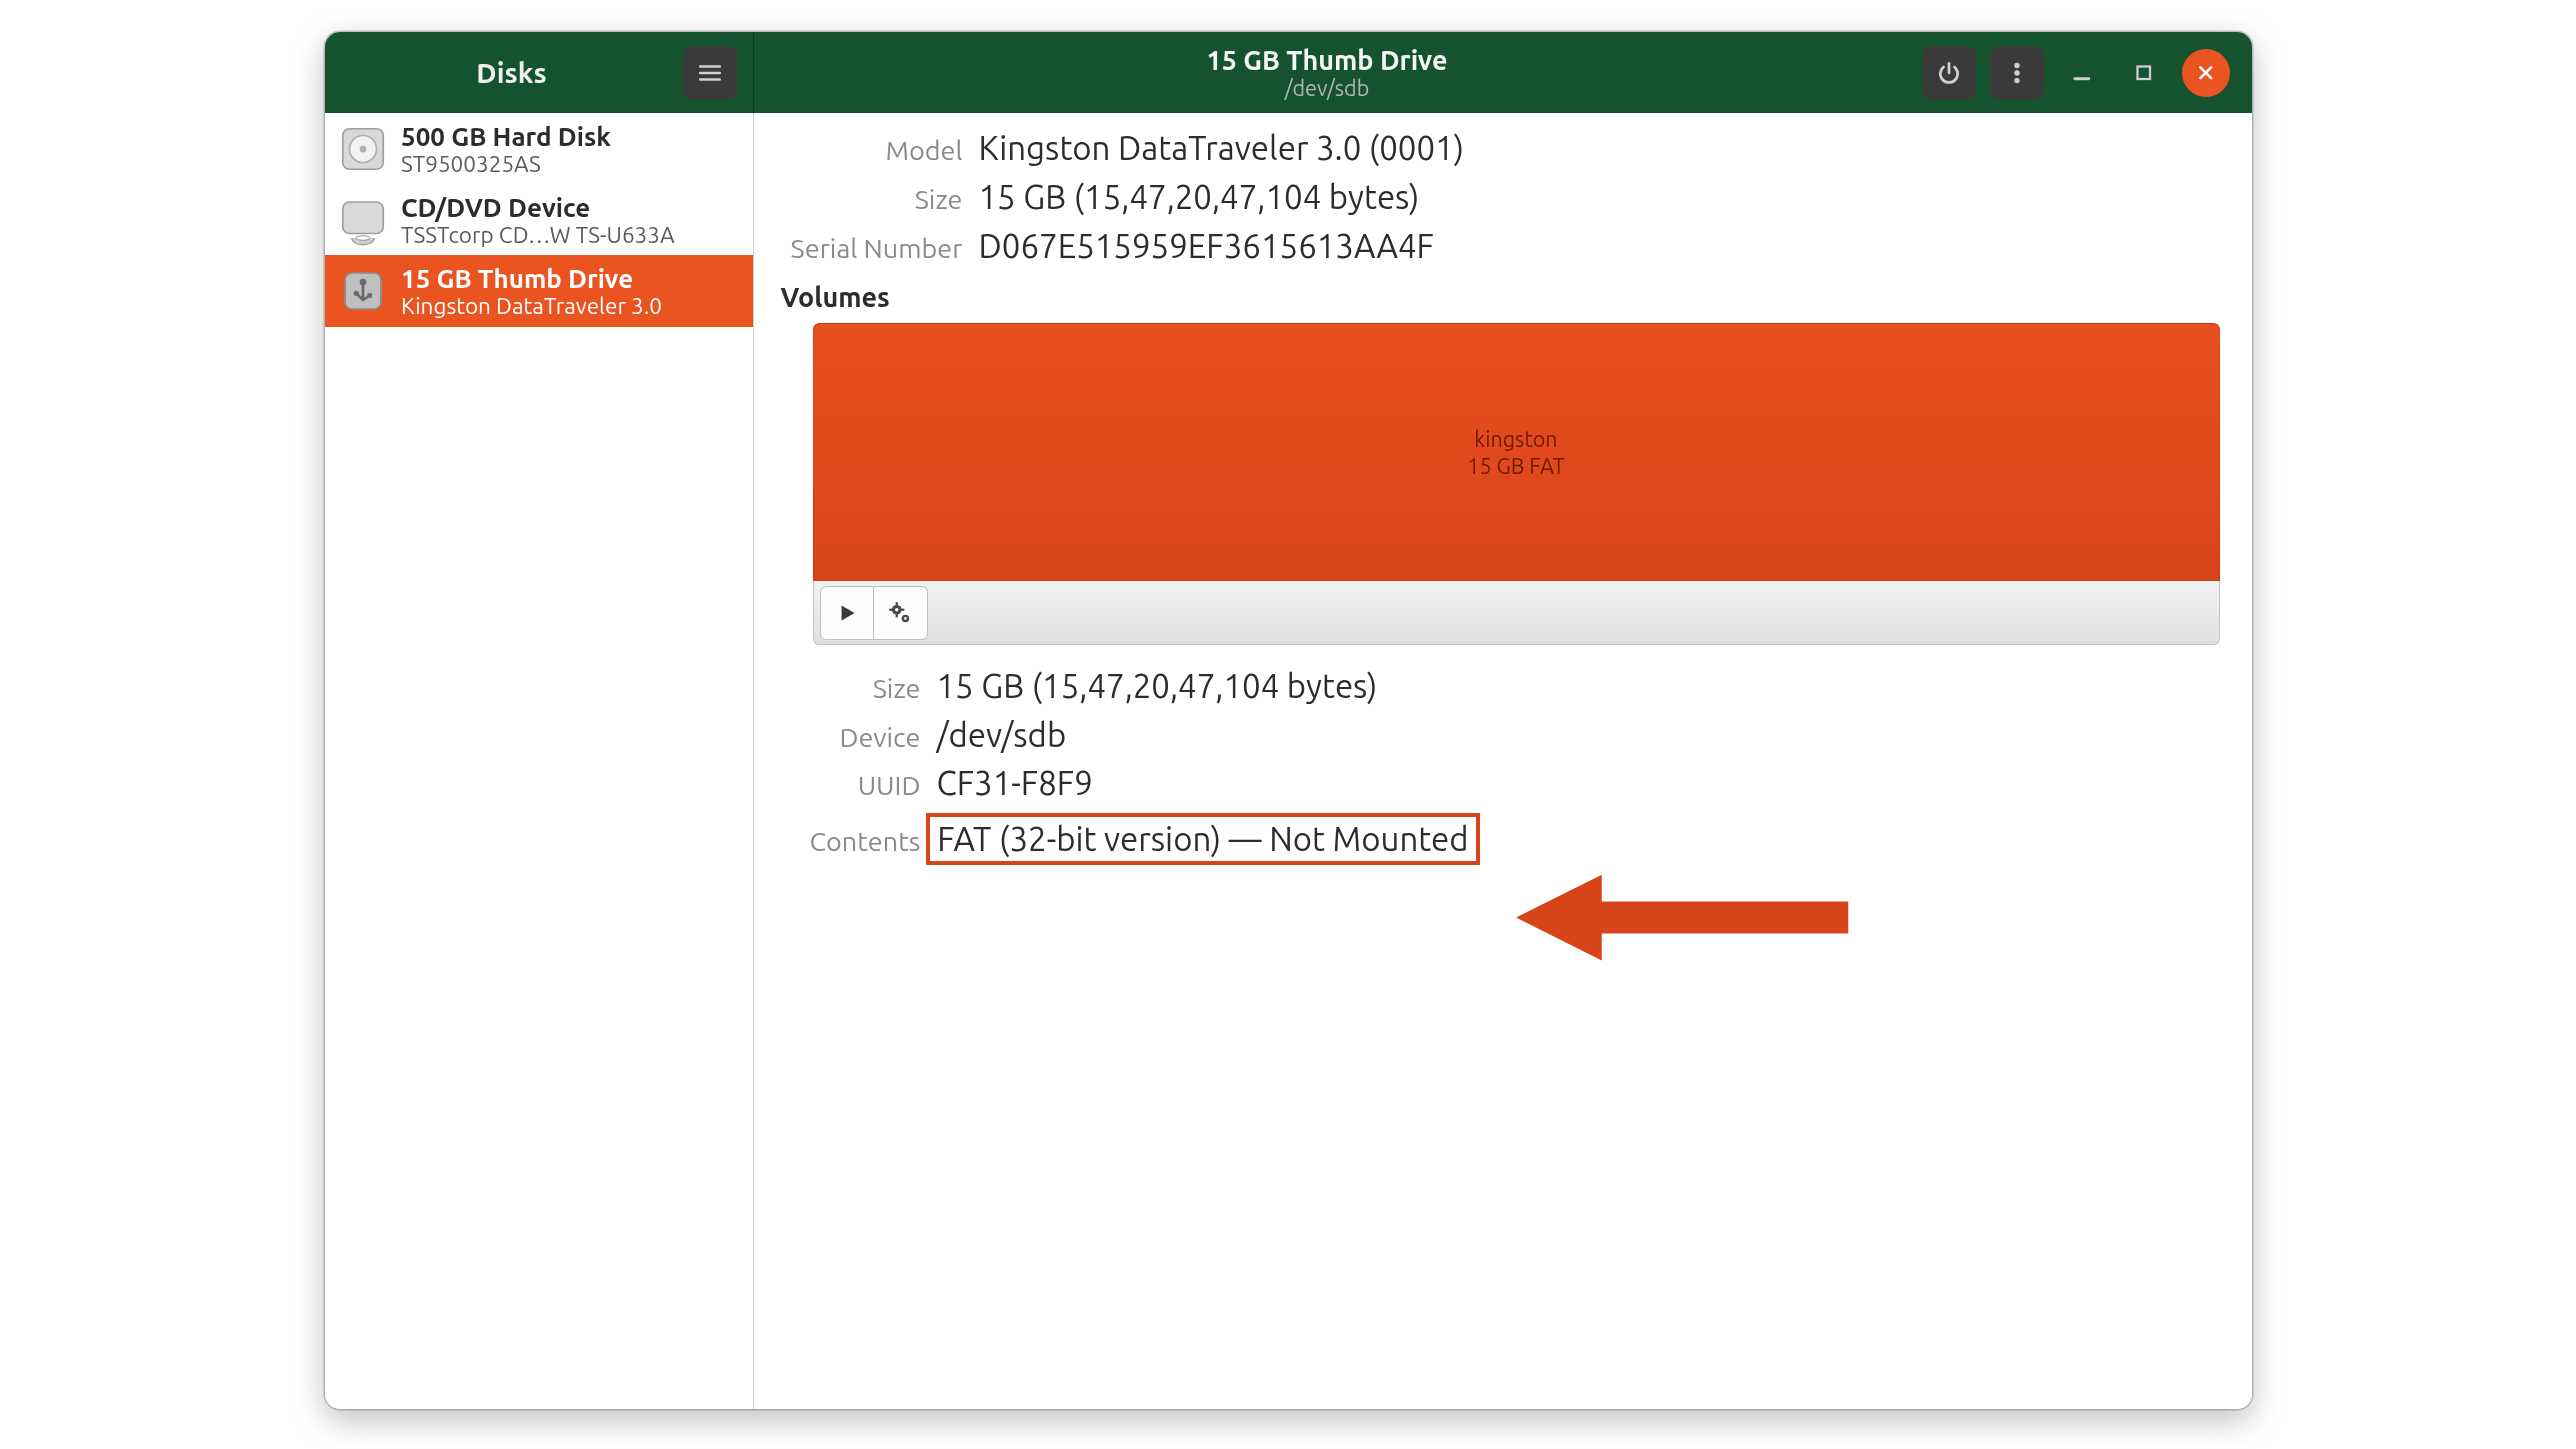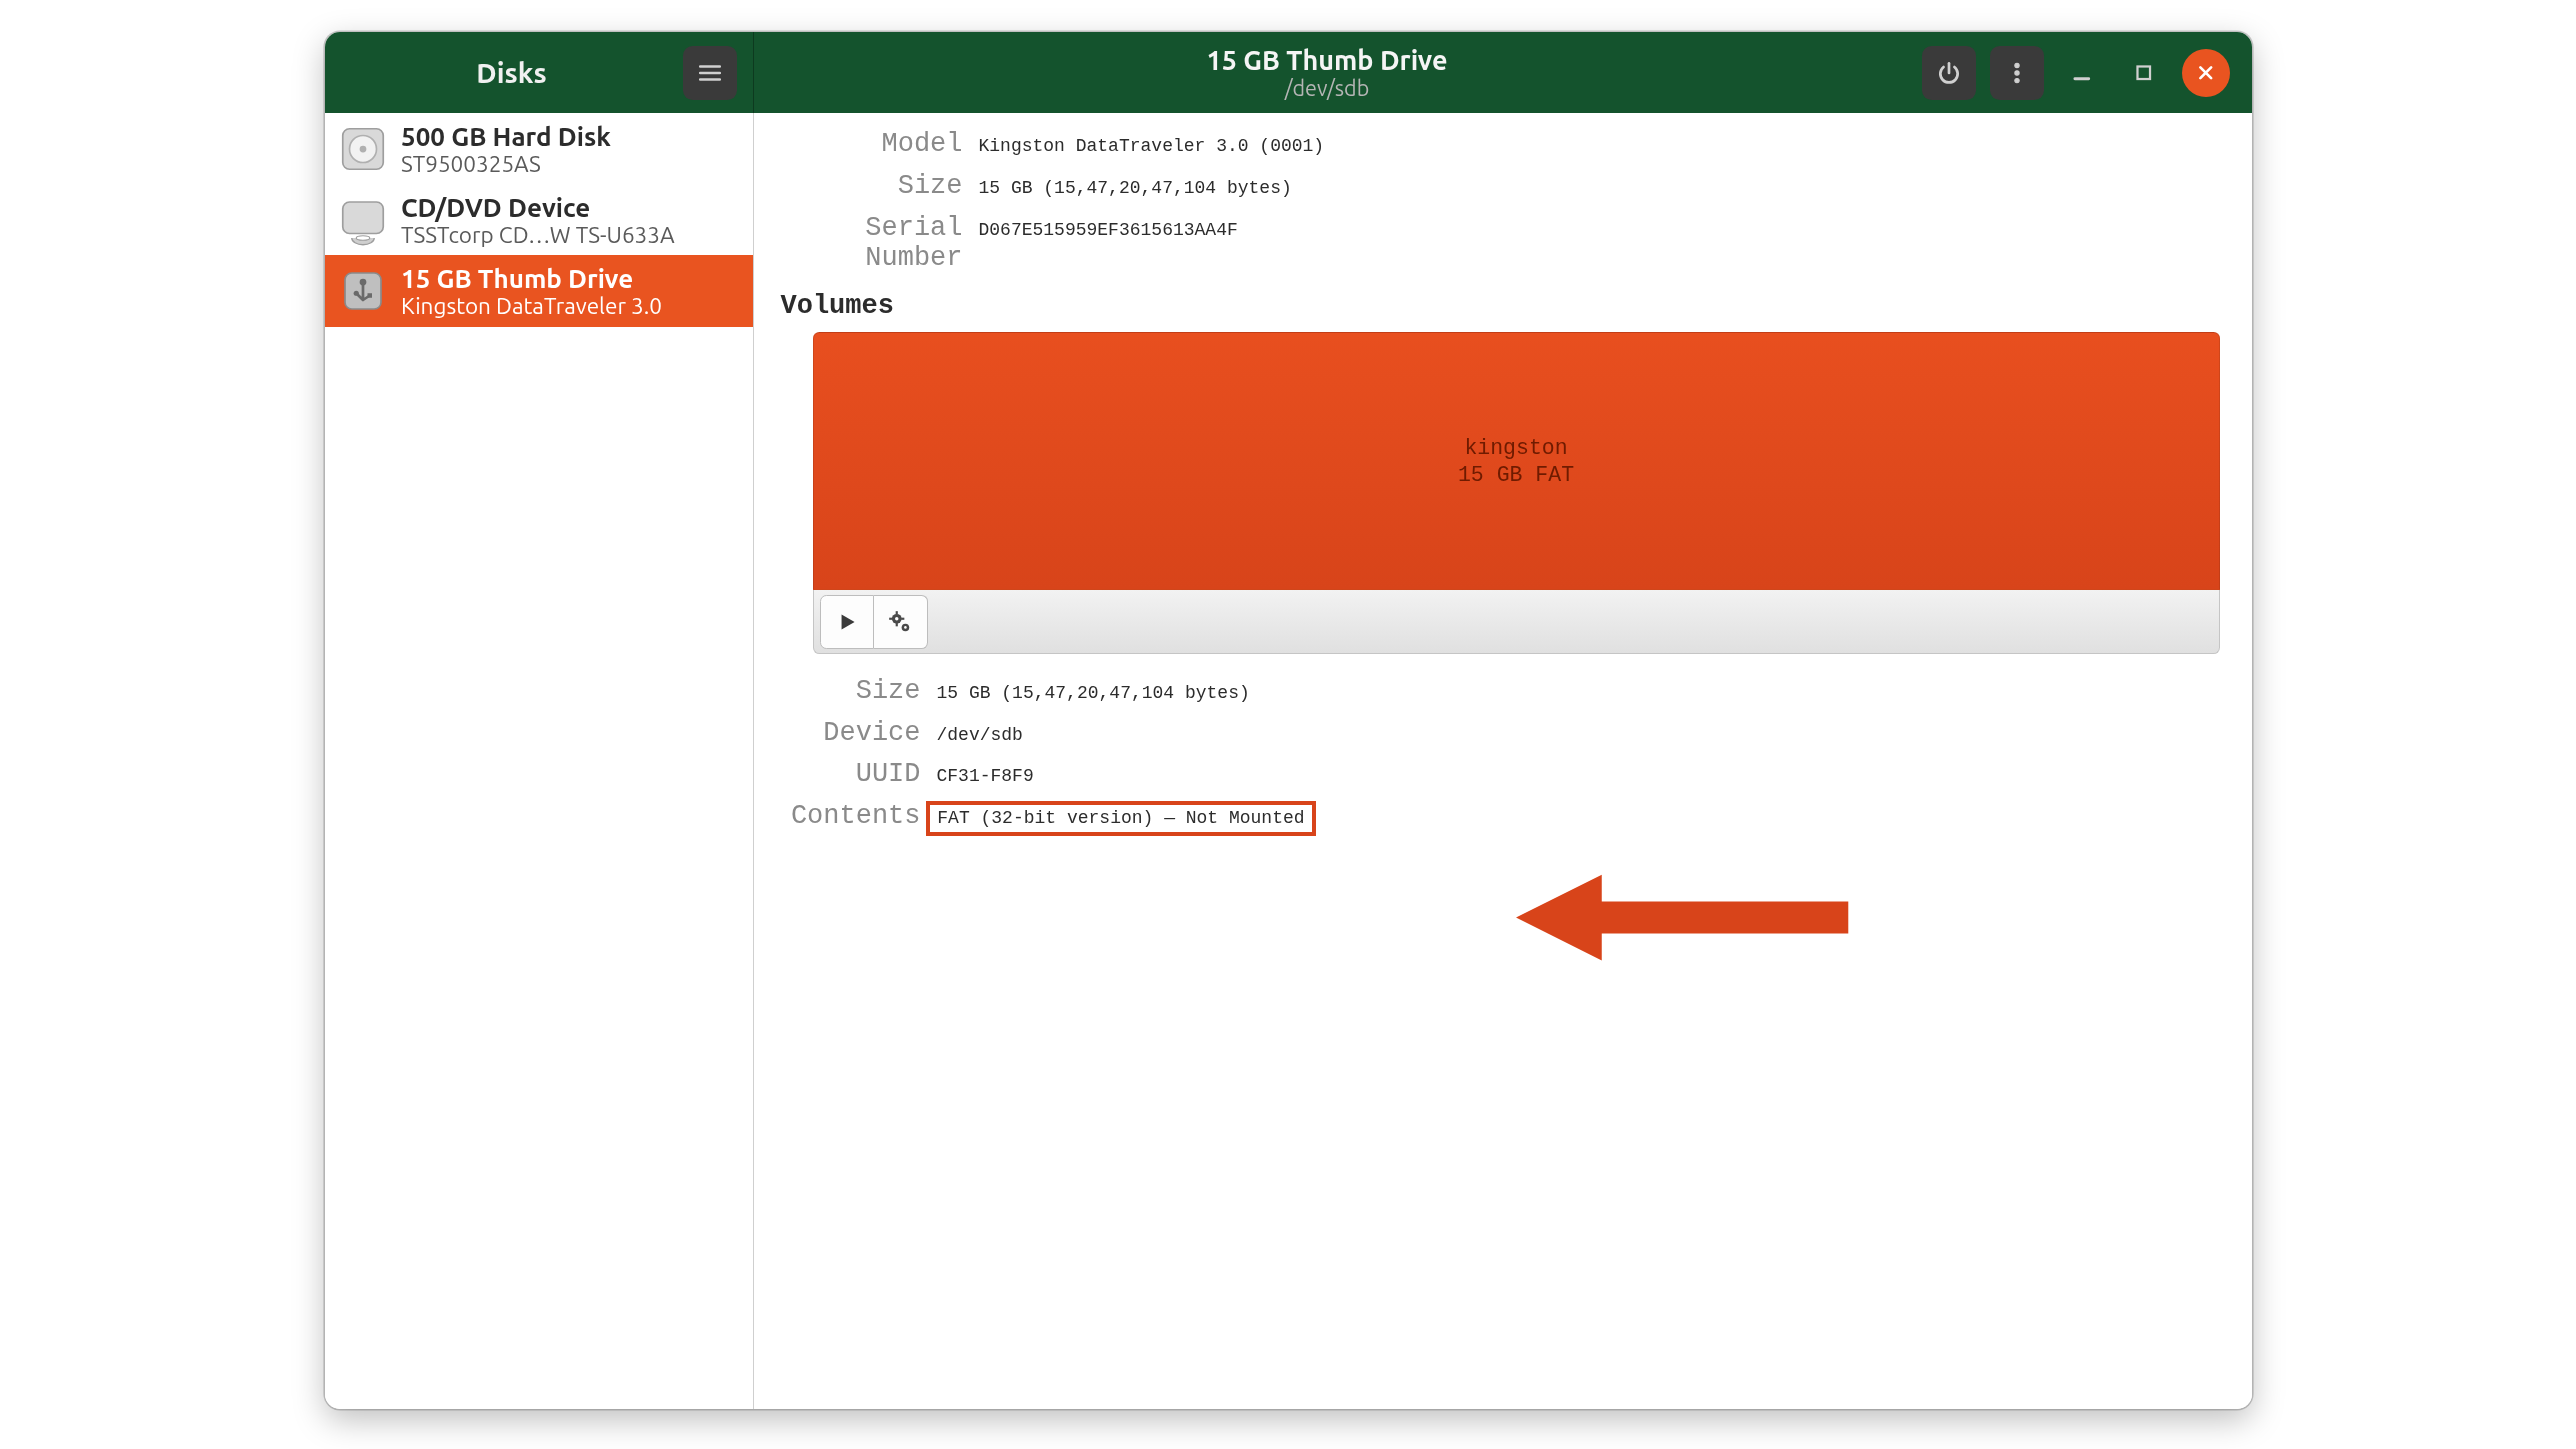--- a/index.html
+++ b/index.html
@@ -172,7 +172,6 @@
     padding: 16px 27px;
     overflow: auto;
     background: #ffffff;
-    font-family: Liberation Mono, monospace;
   }
   .info-row {
     display: flex;

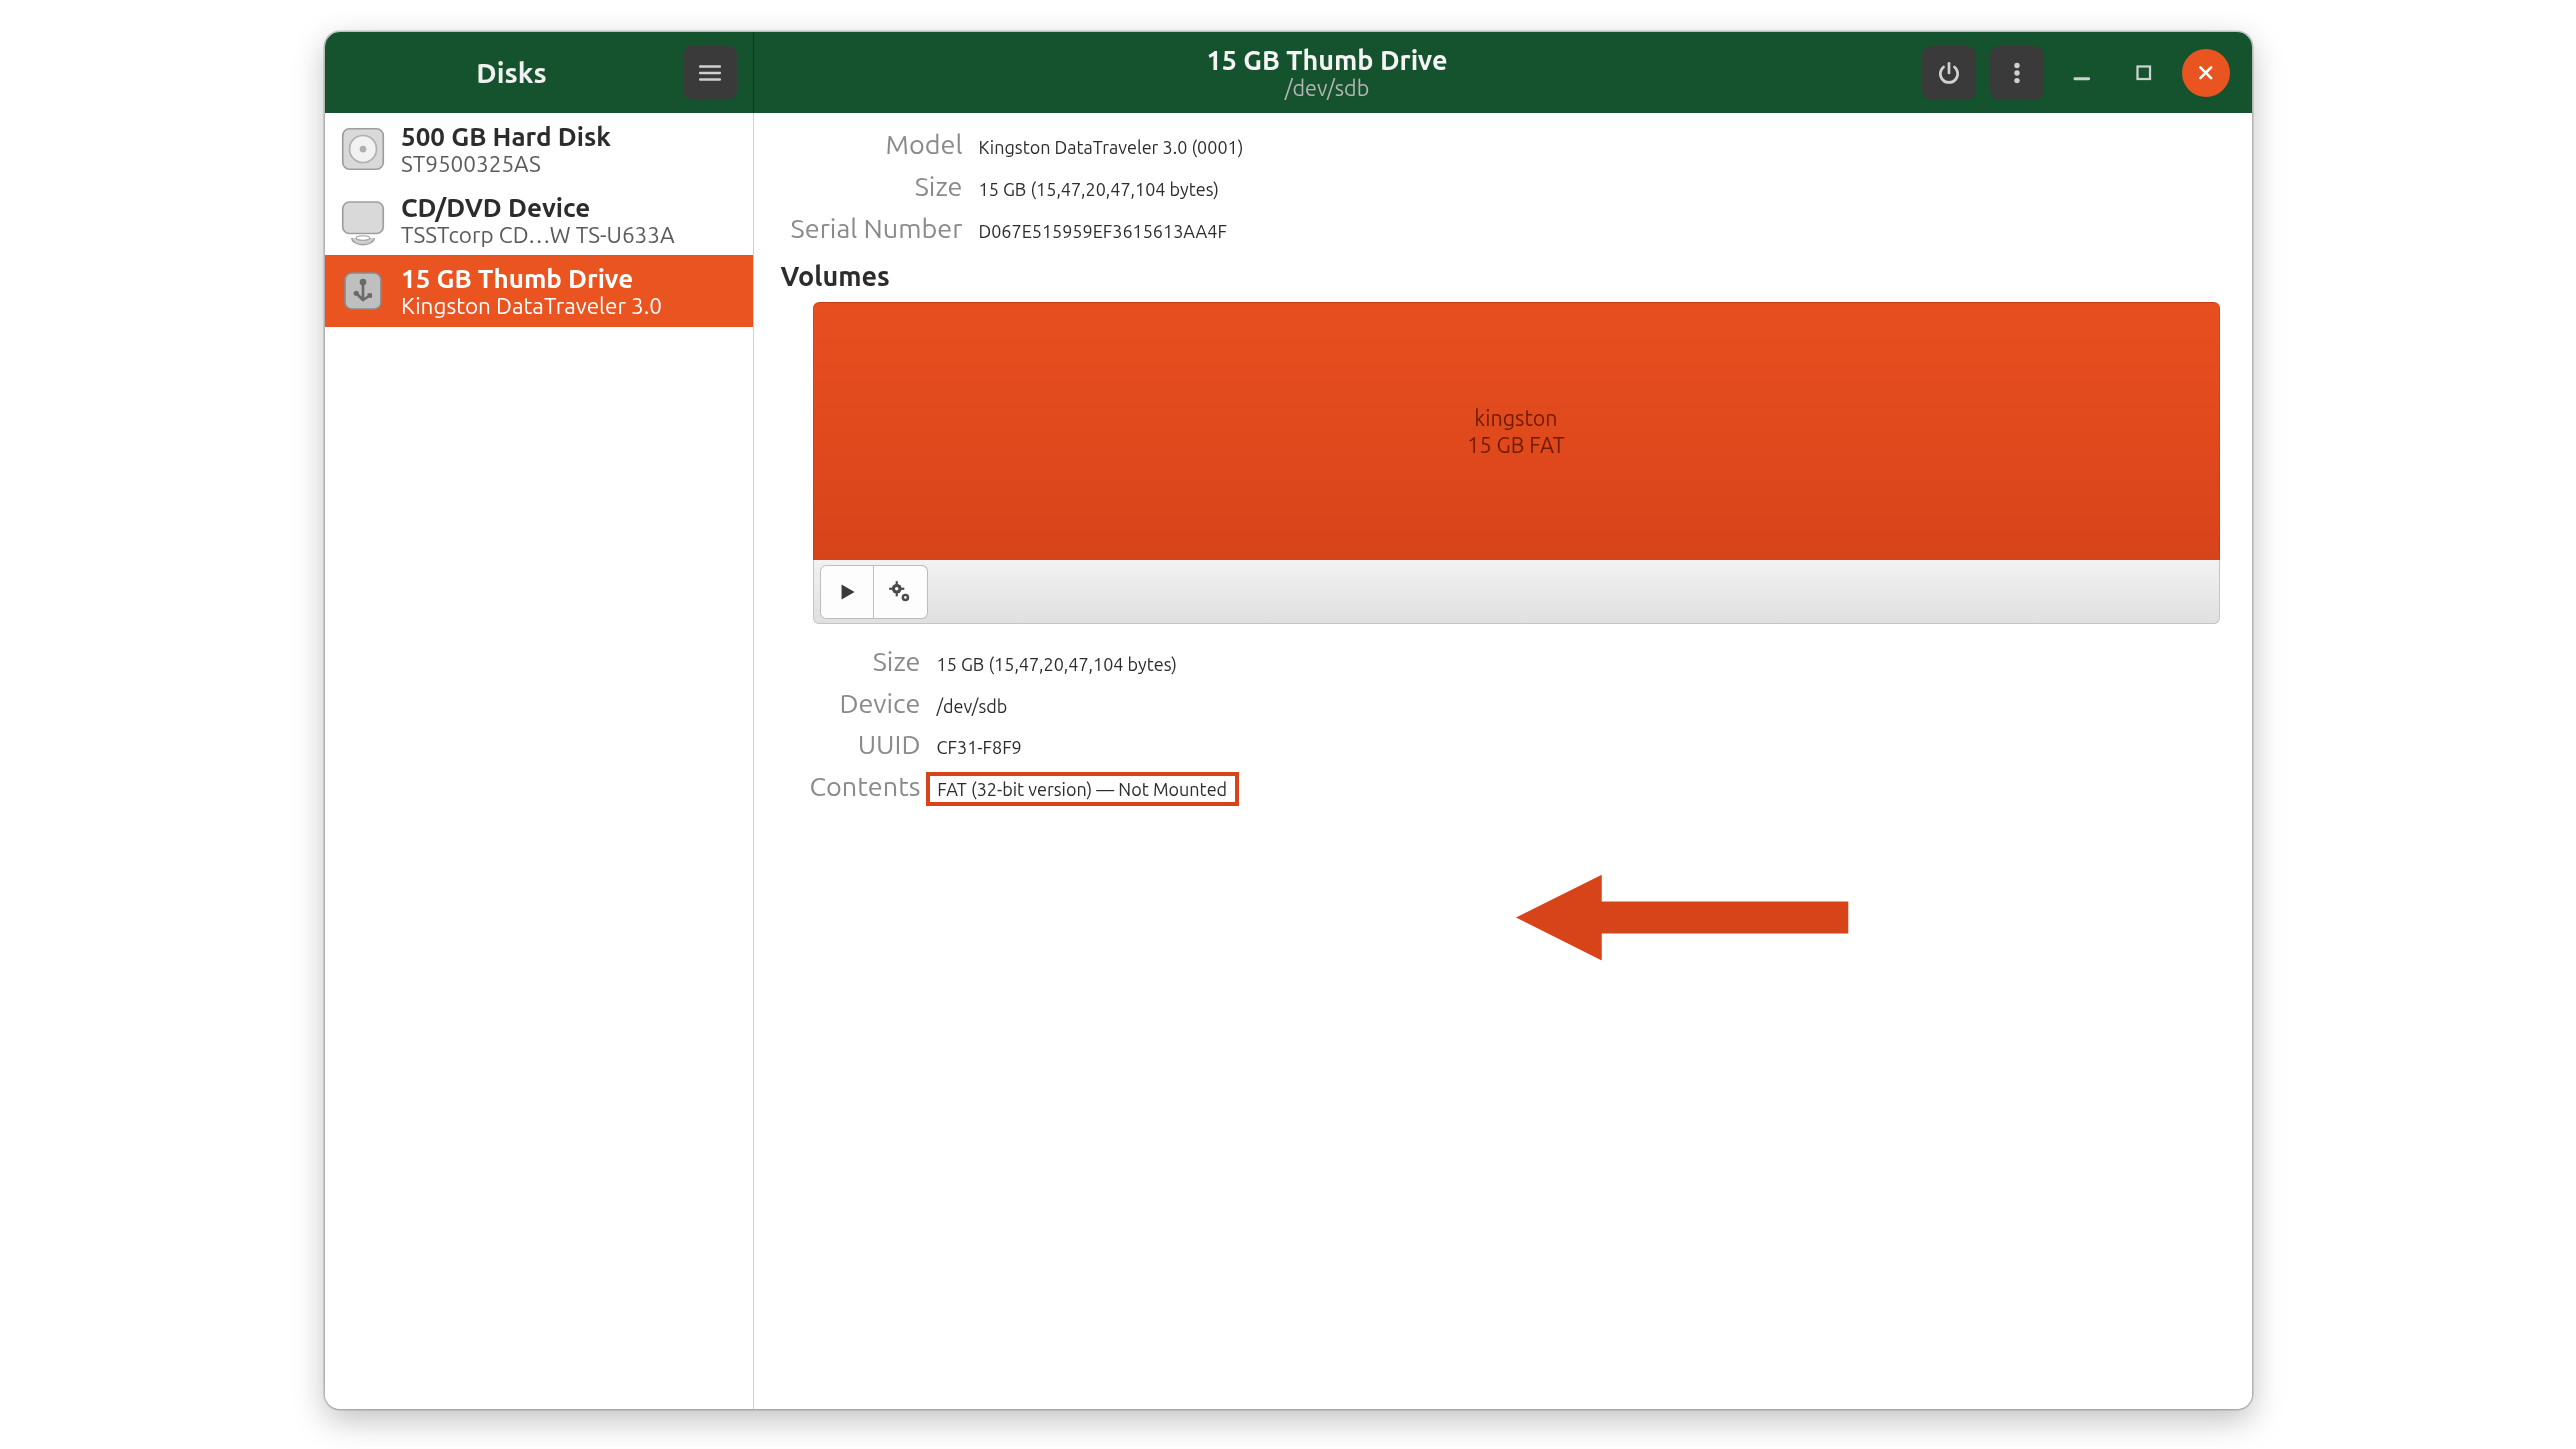--- a/index.html
+++ b/index.html
@@ -187,7 +187,7 @@
   }
   .info-value {
     color: #2c2c2c;
-    font-size: 18px;
+    font-size: 33px;
   }
   .info-value.highlighted {
     border: 4.3px solid #d8441a;

